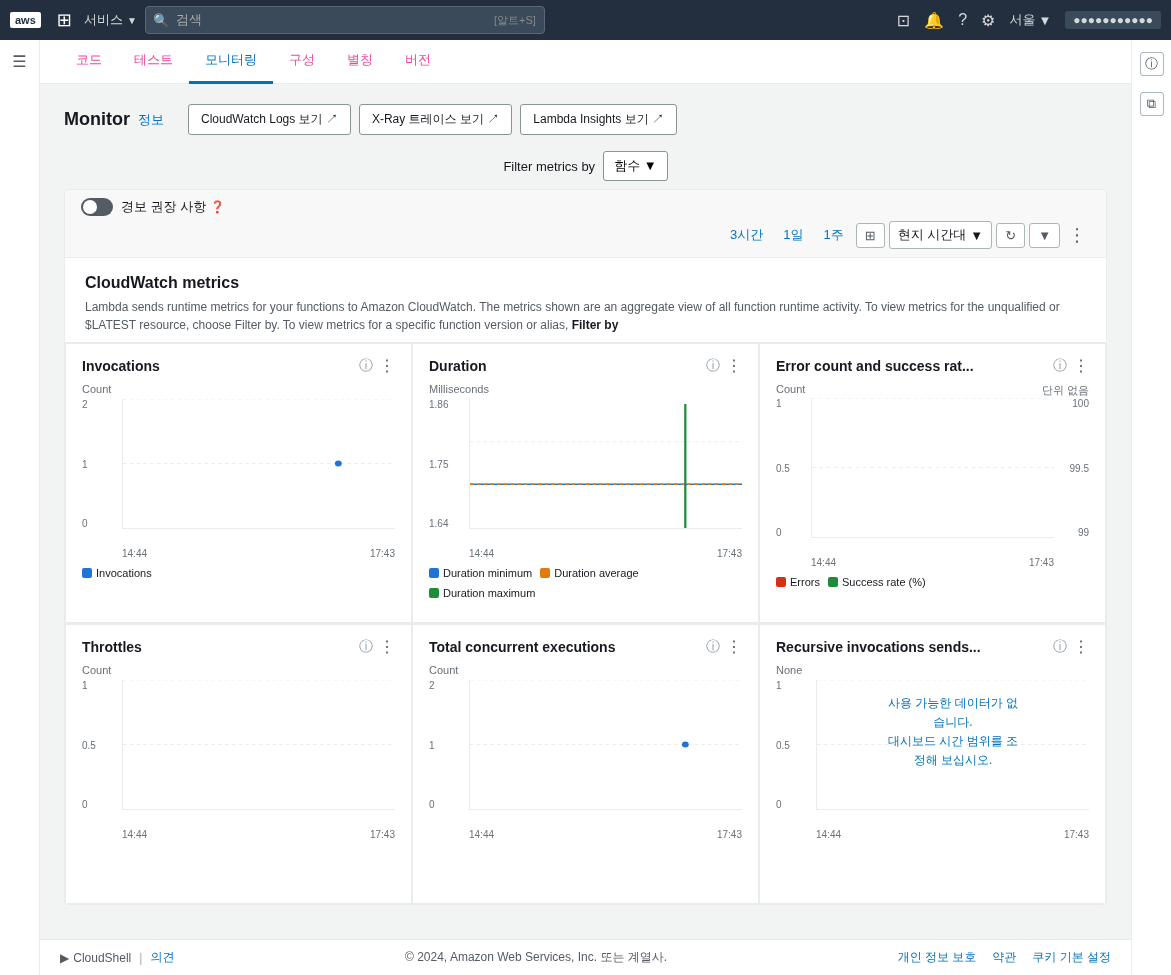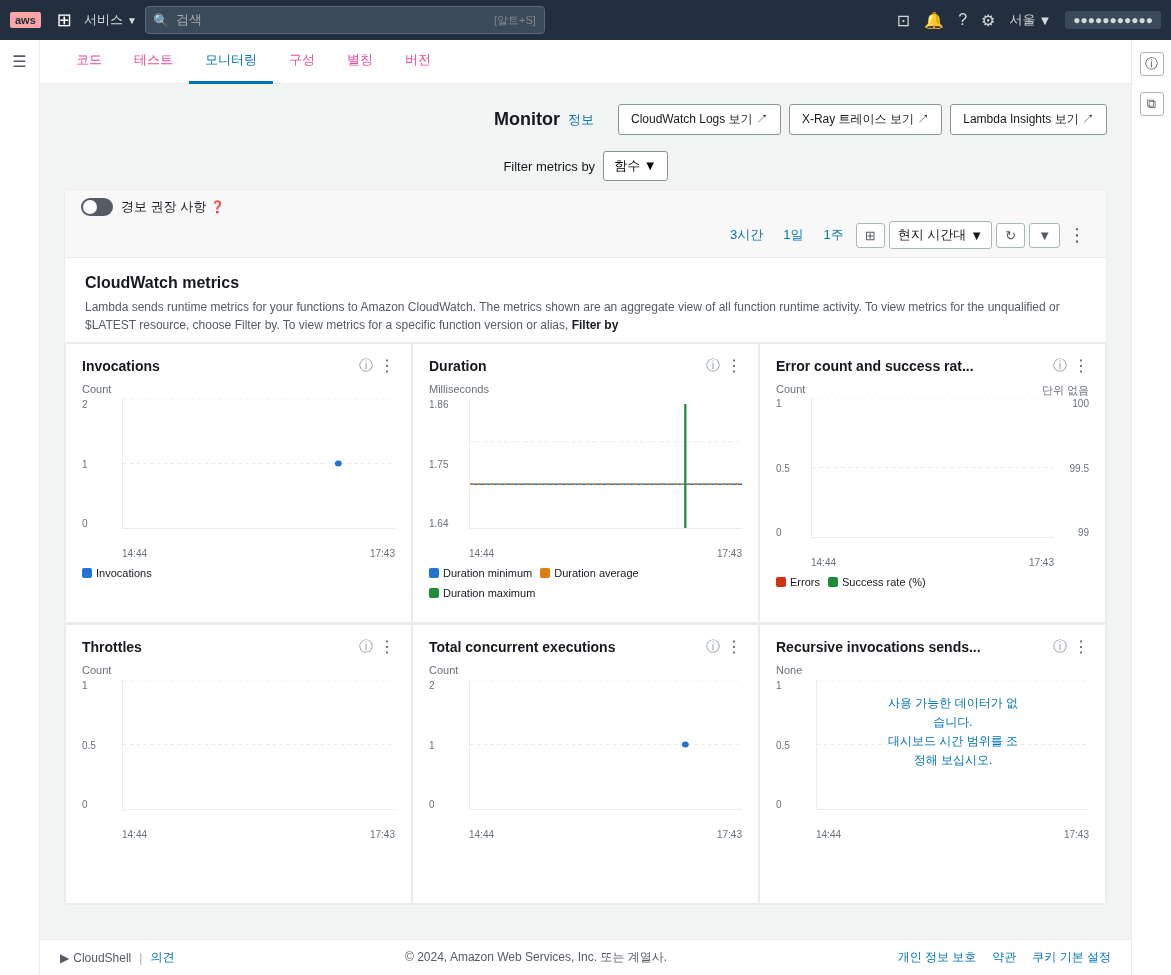--- a/index.html
+++ b/index.html
@@ -16,7 +16,7 @@
       color: white;
     }
     .aws-logo {
-      background: #fca5a5;
+      background: #ffffff;
       color: #232f3e;
       font-weight: bold;
       font-size: 11px;

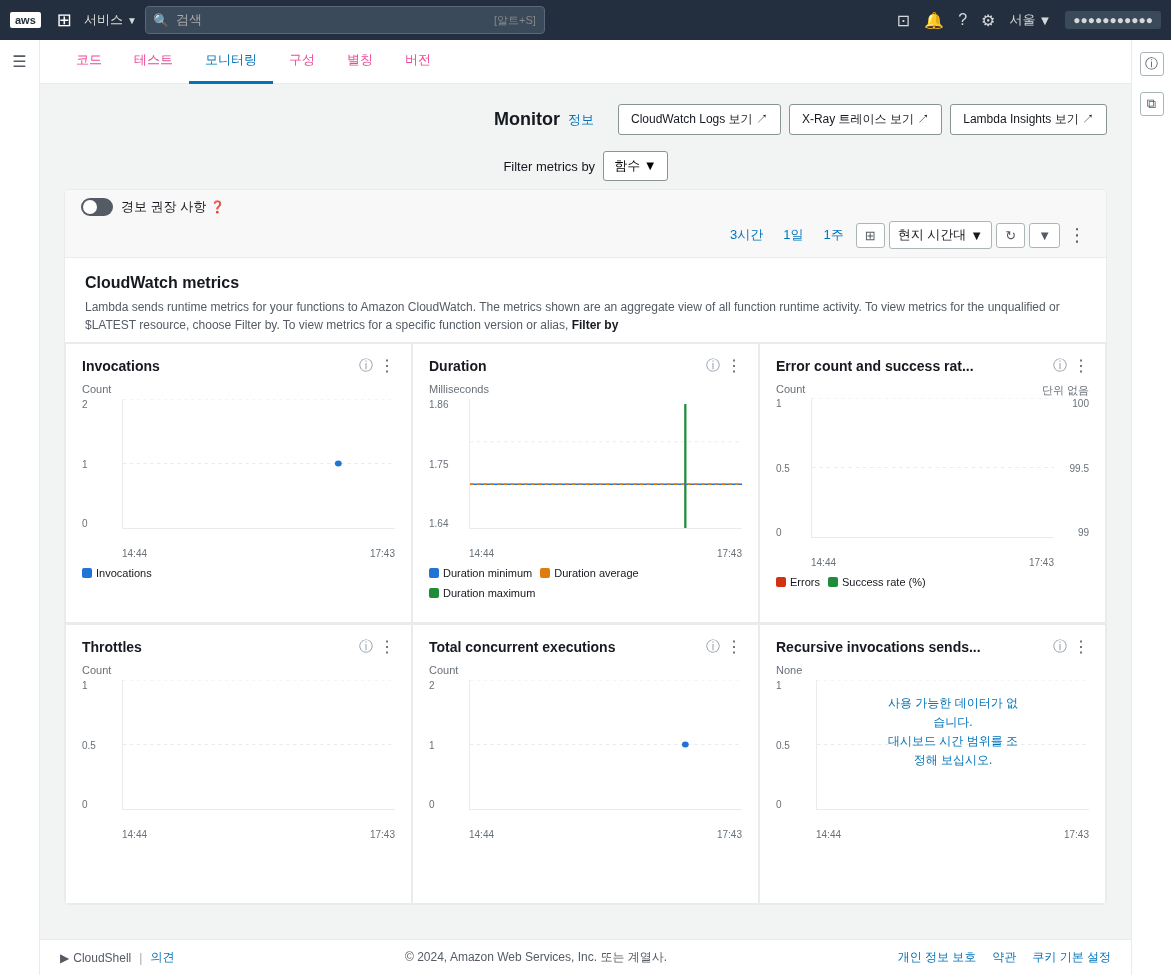--- a/index.html
+++ b/index.html
@@ -142,7 +142,7 @@
     .monitor-header {
       display: flex;
       align-items: center;
-      justify-content: flex-end;
+      justify-content: flex-start;
       margin-bottom: 16px;
     }
     .monitor-title {

